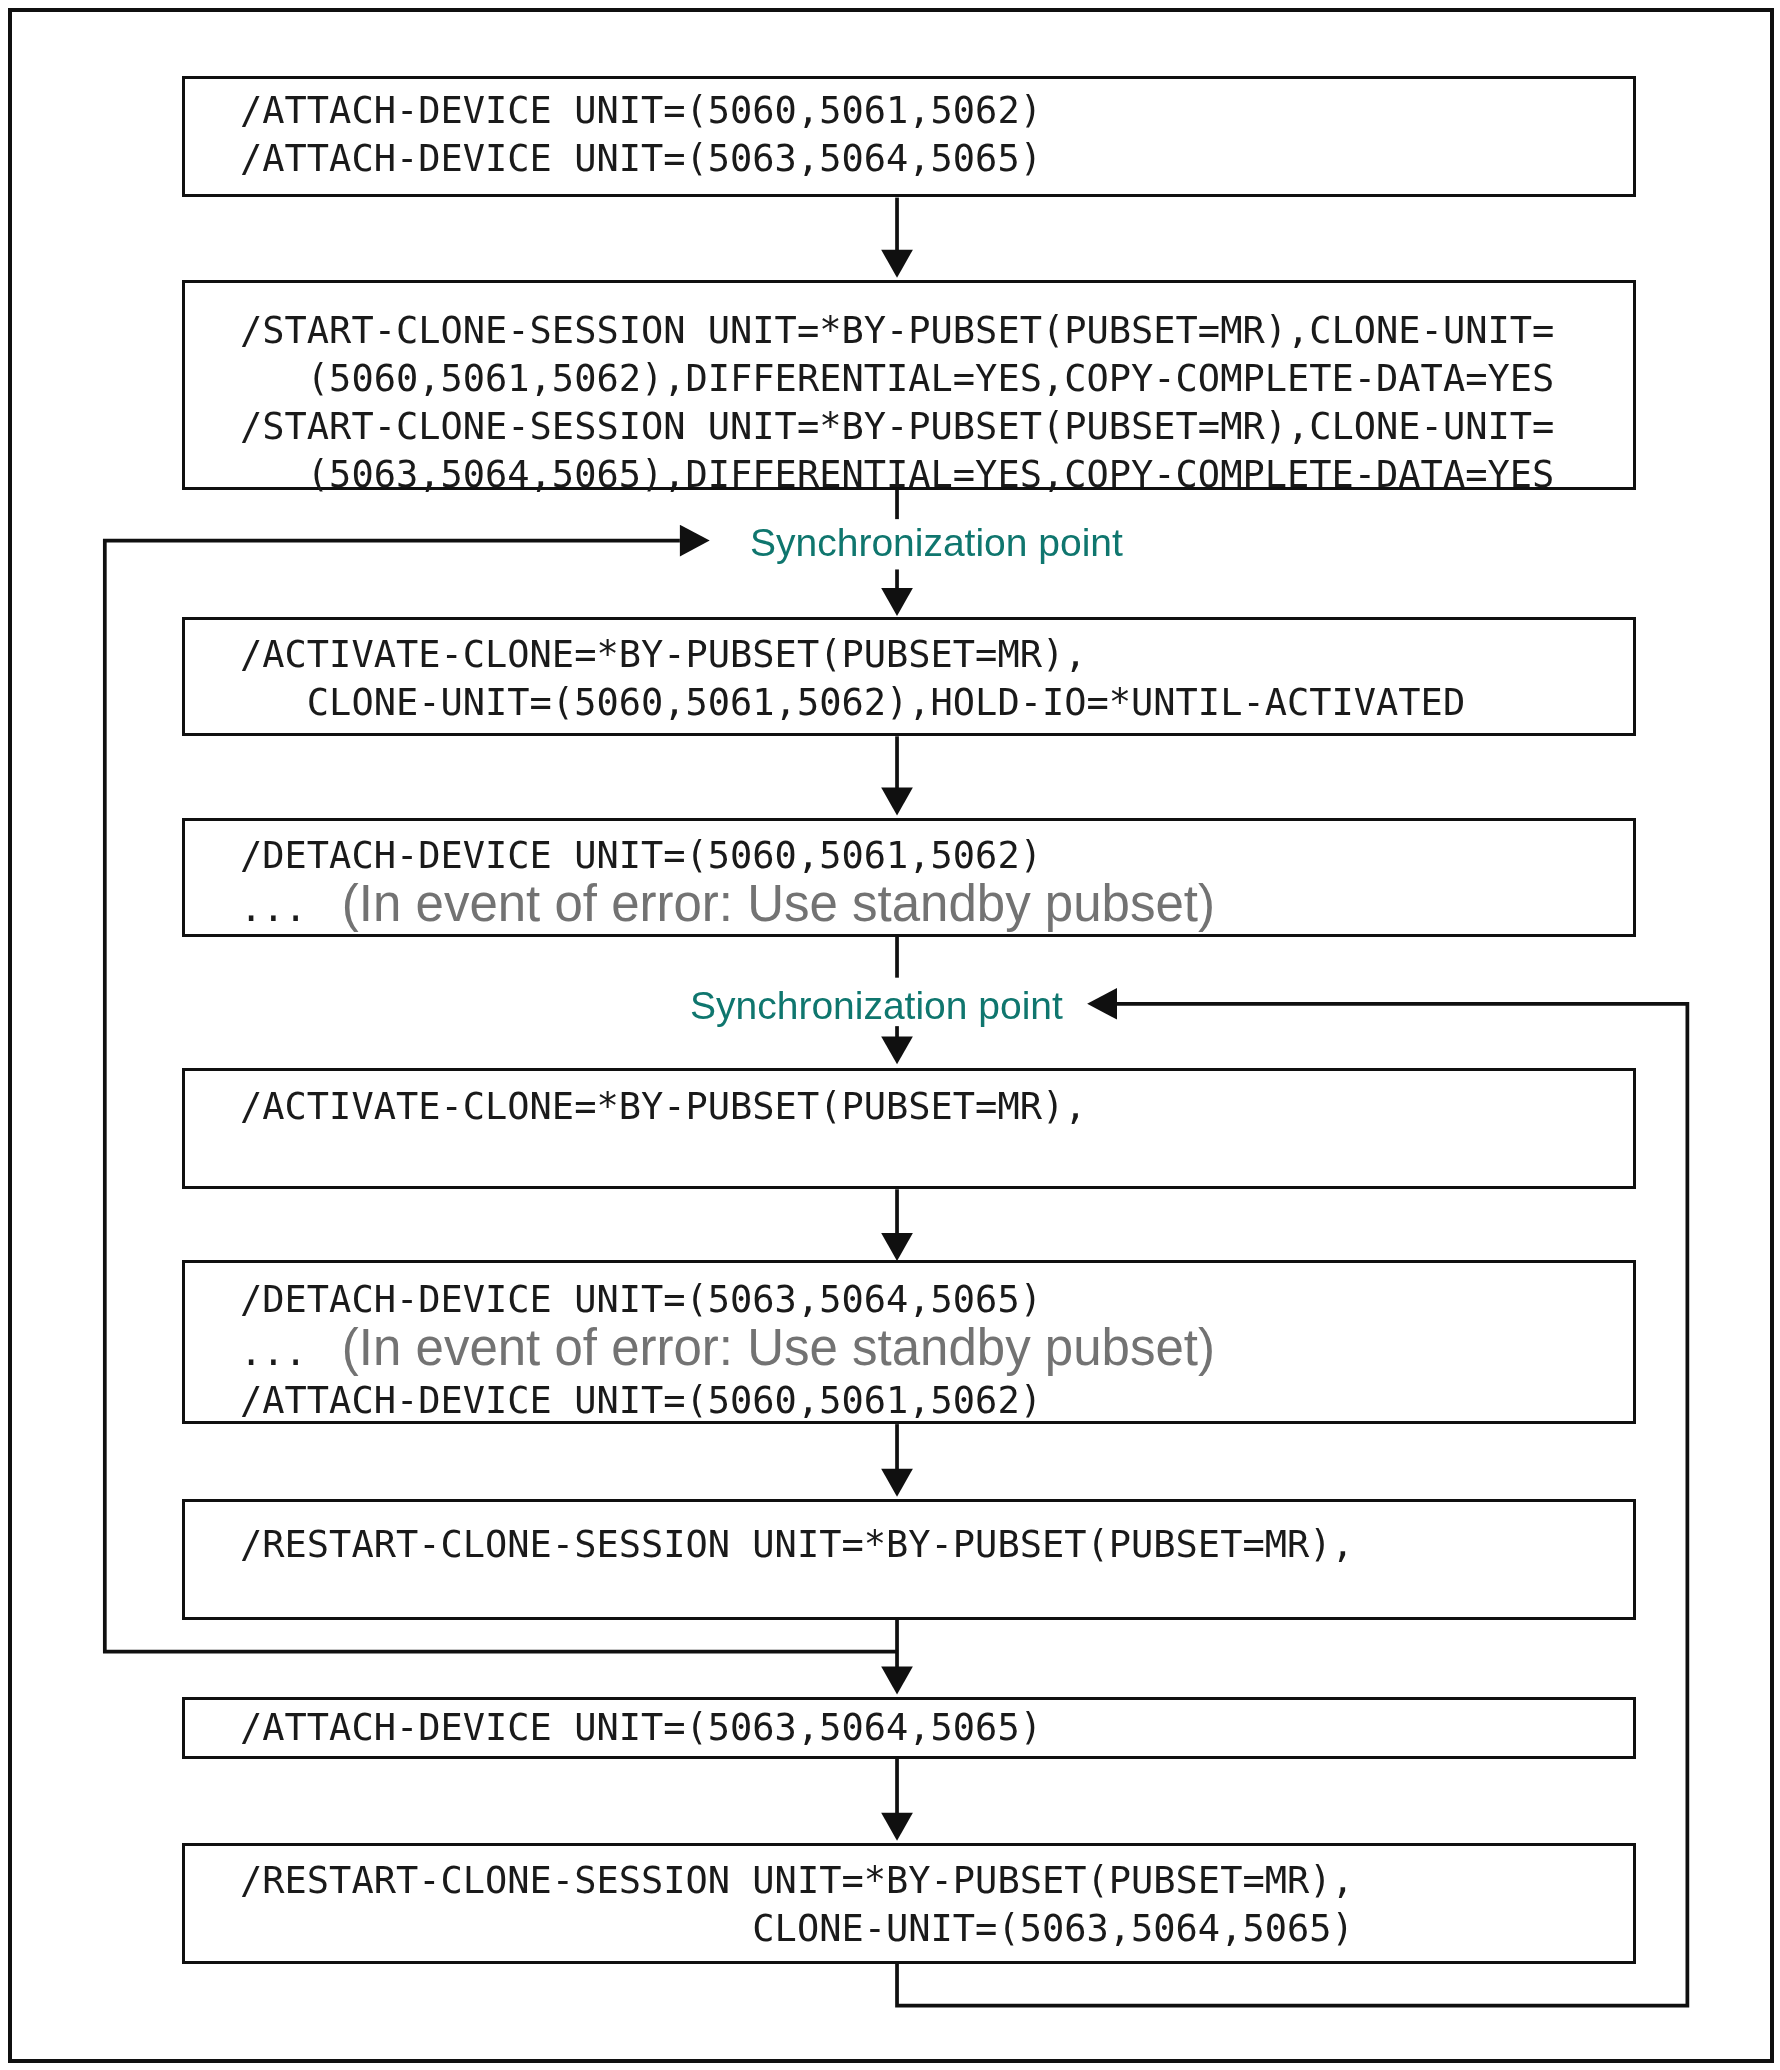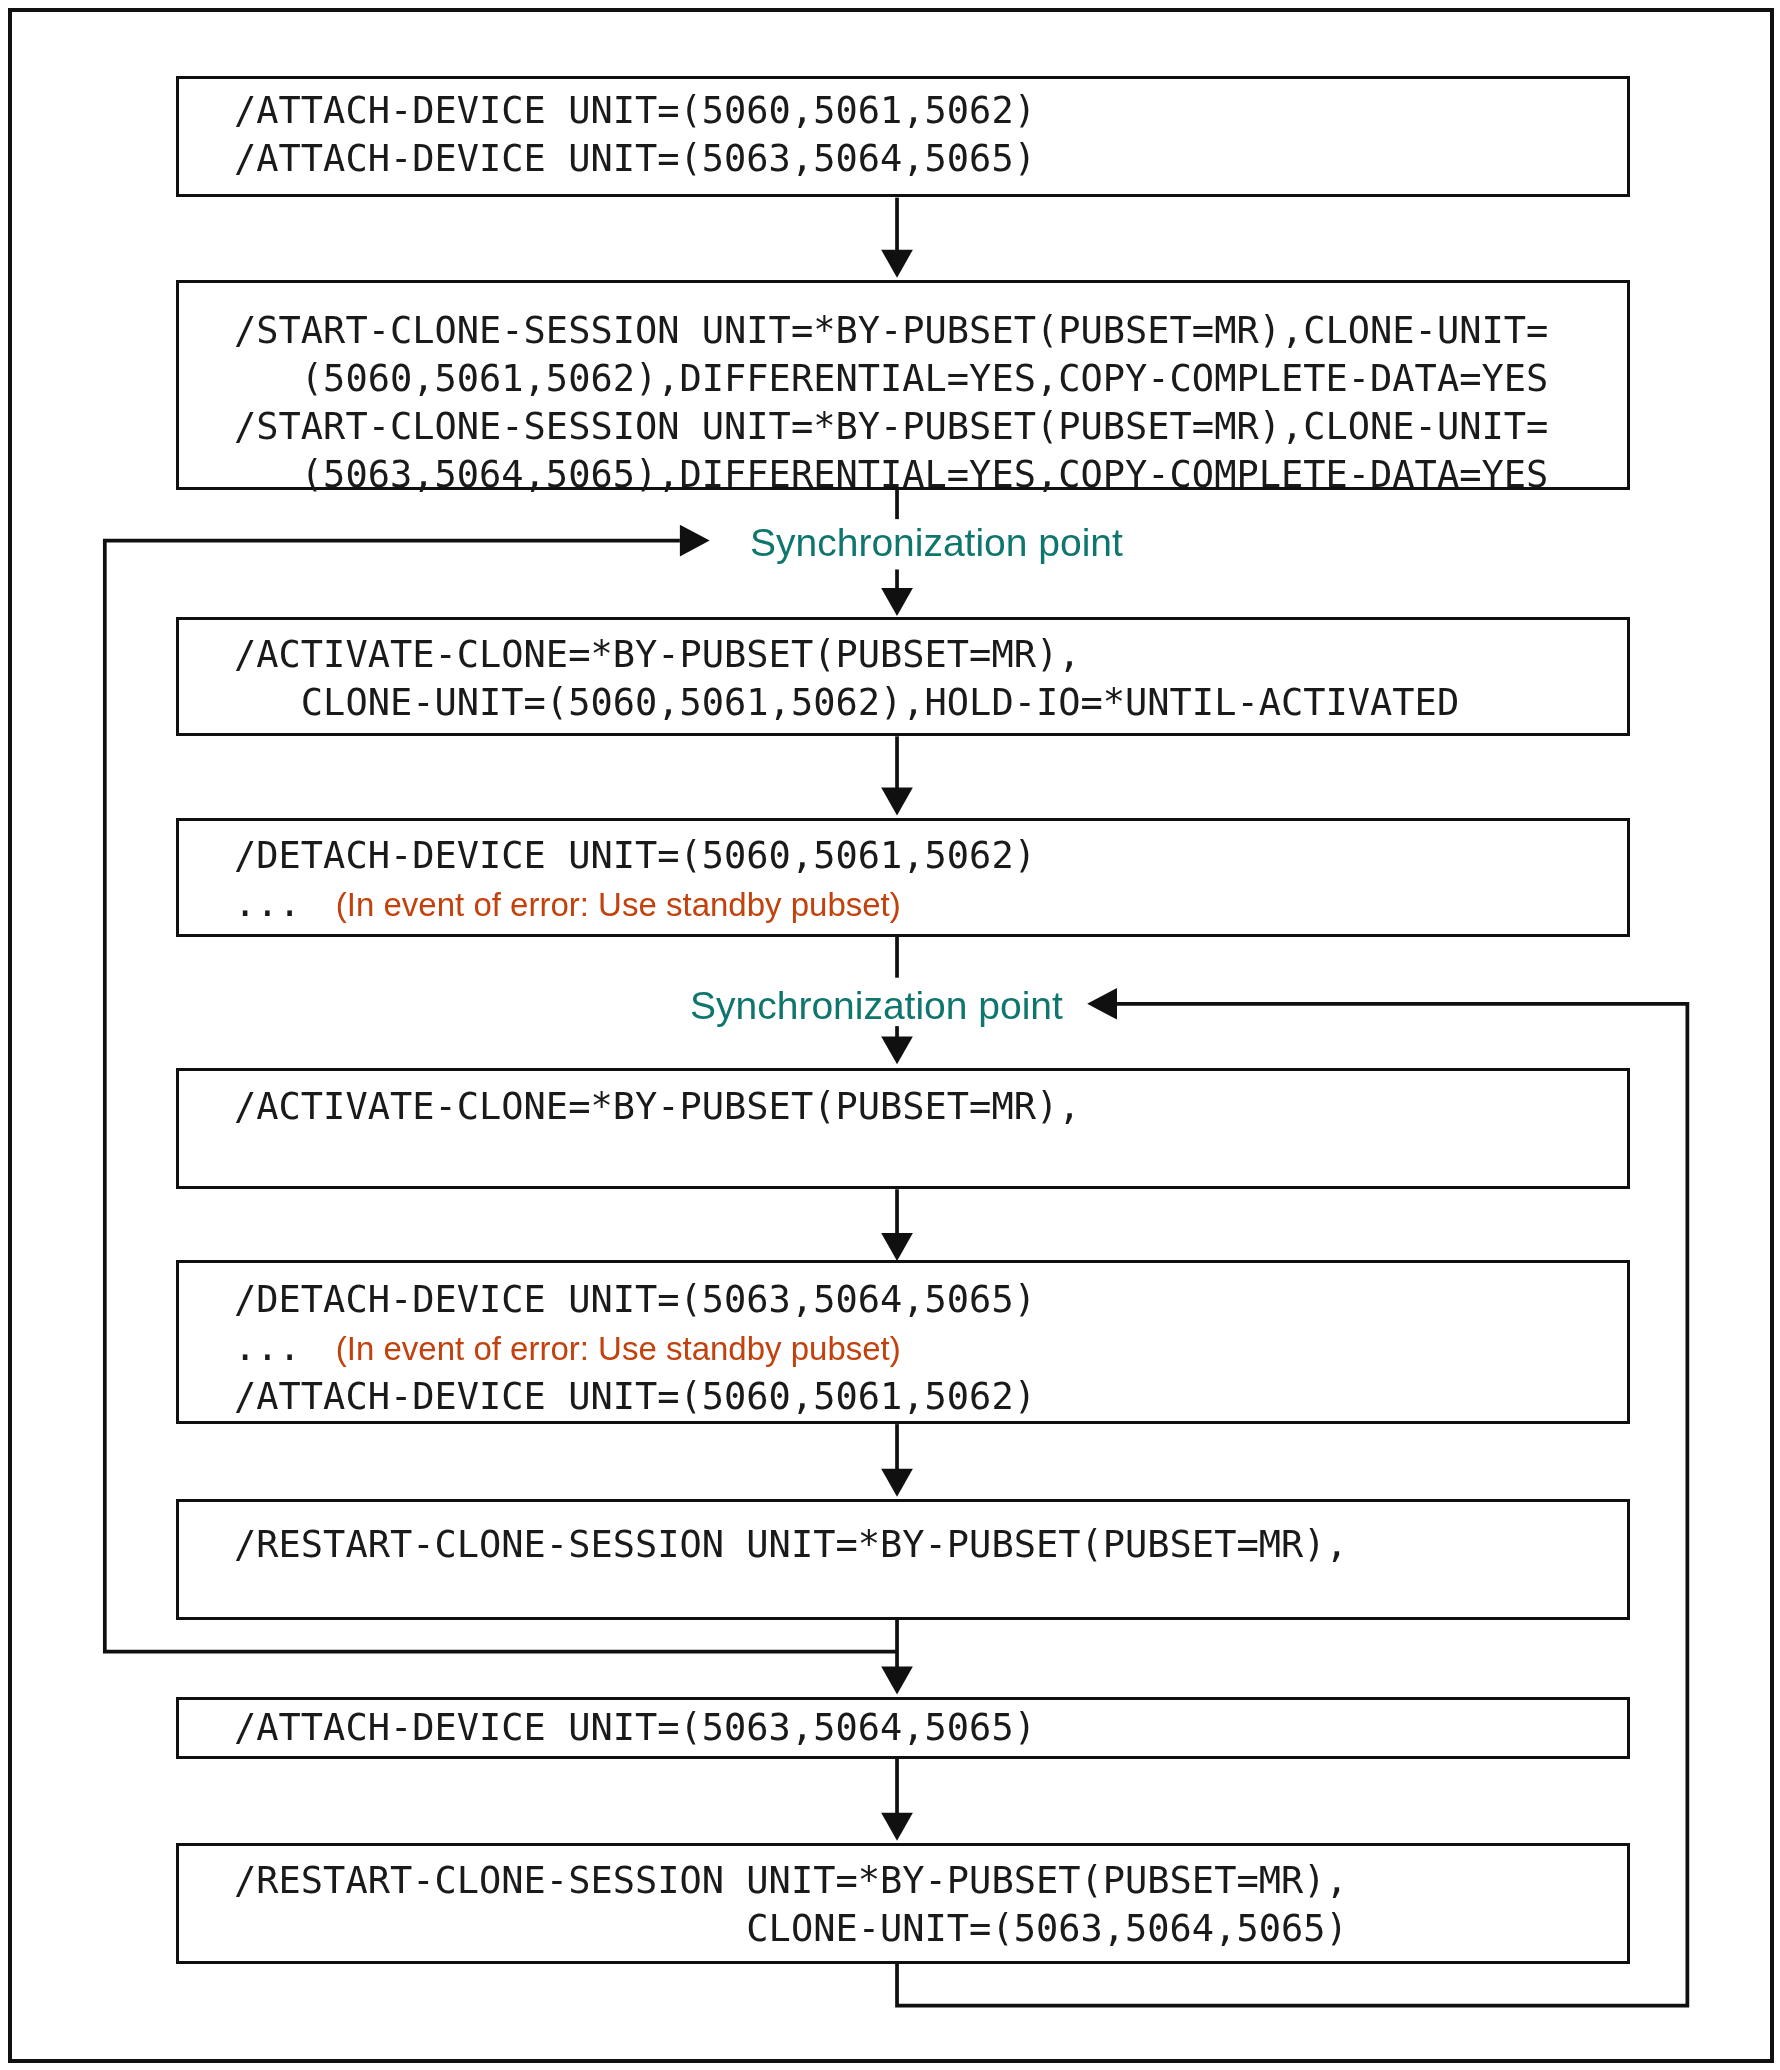--- a/index.html
+++ b/index.html
@@ -29,7 +29,7 @@
   }
   .cmdbox {
     position: absolute;
-    left: 176px;
+    left: 182px;
     width: 1454px;
     box-sizing: border-box;
     border: 3.7px solid #101010;

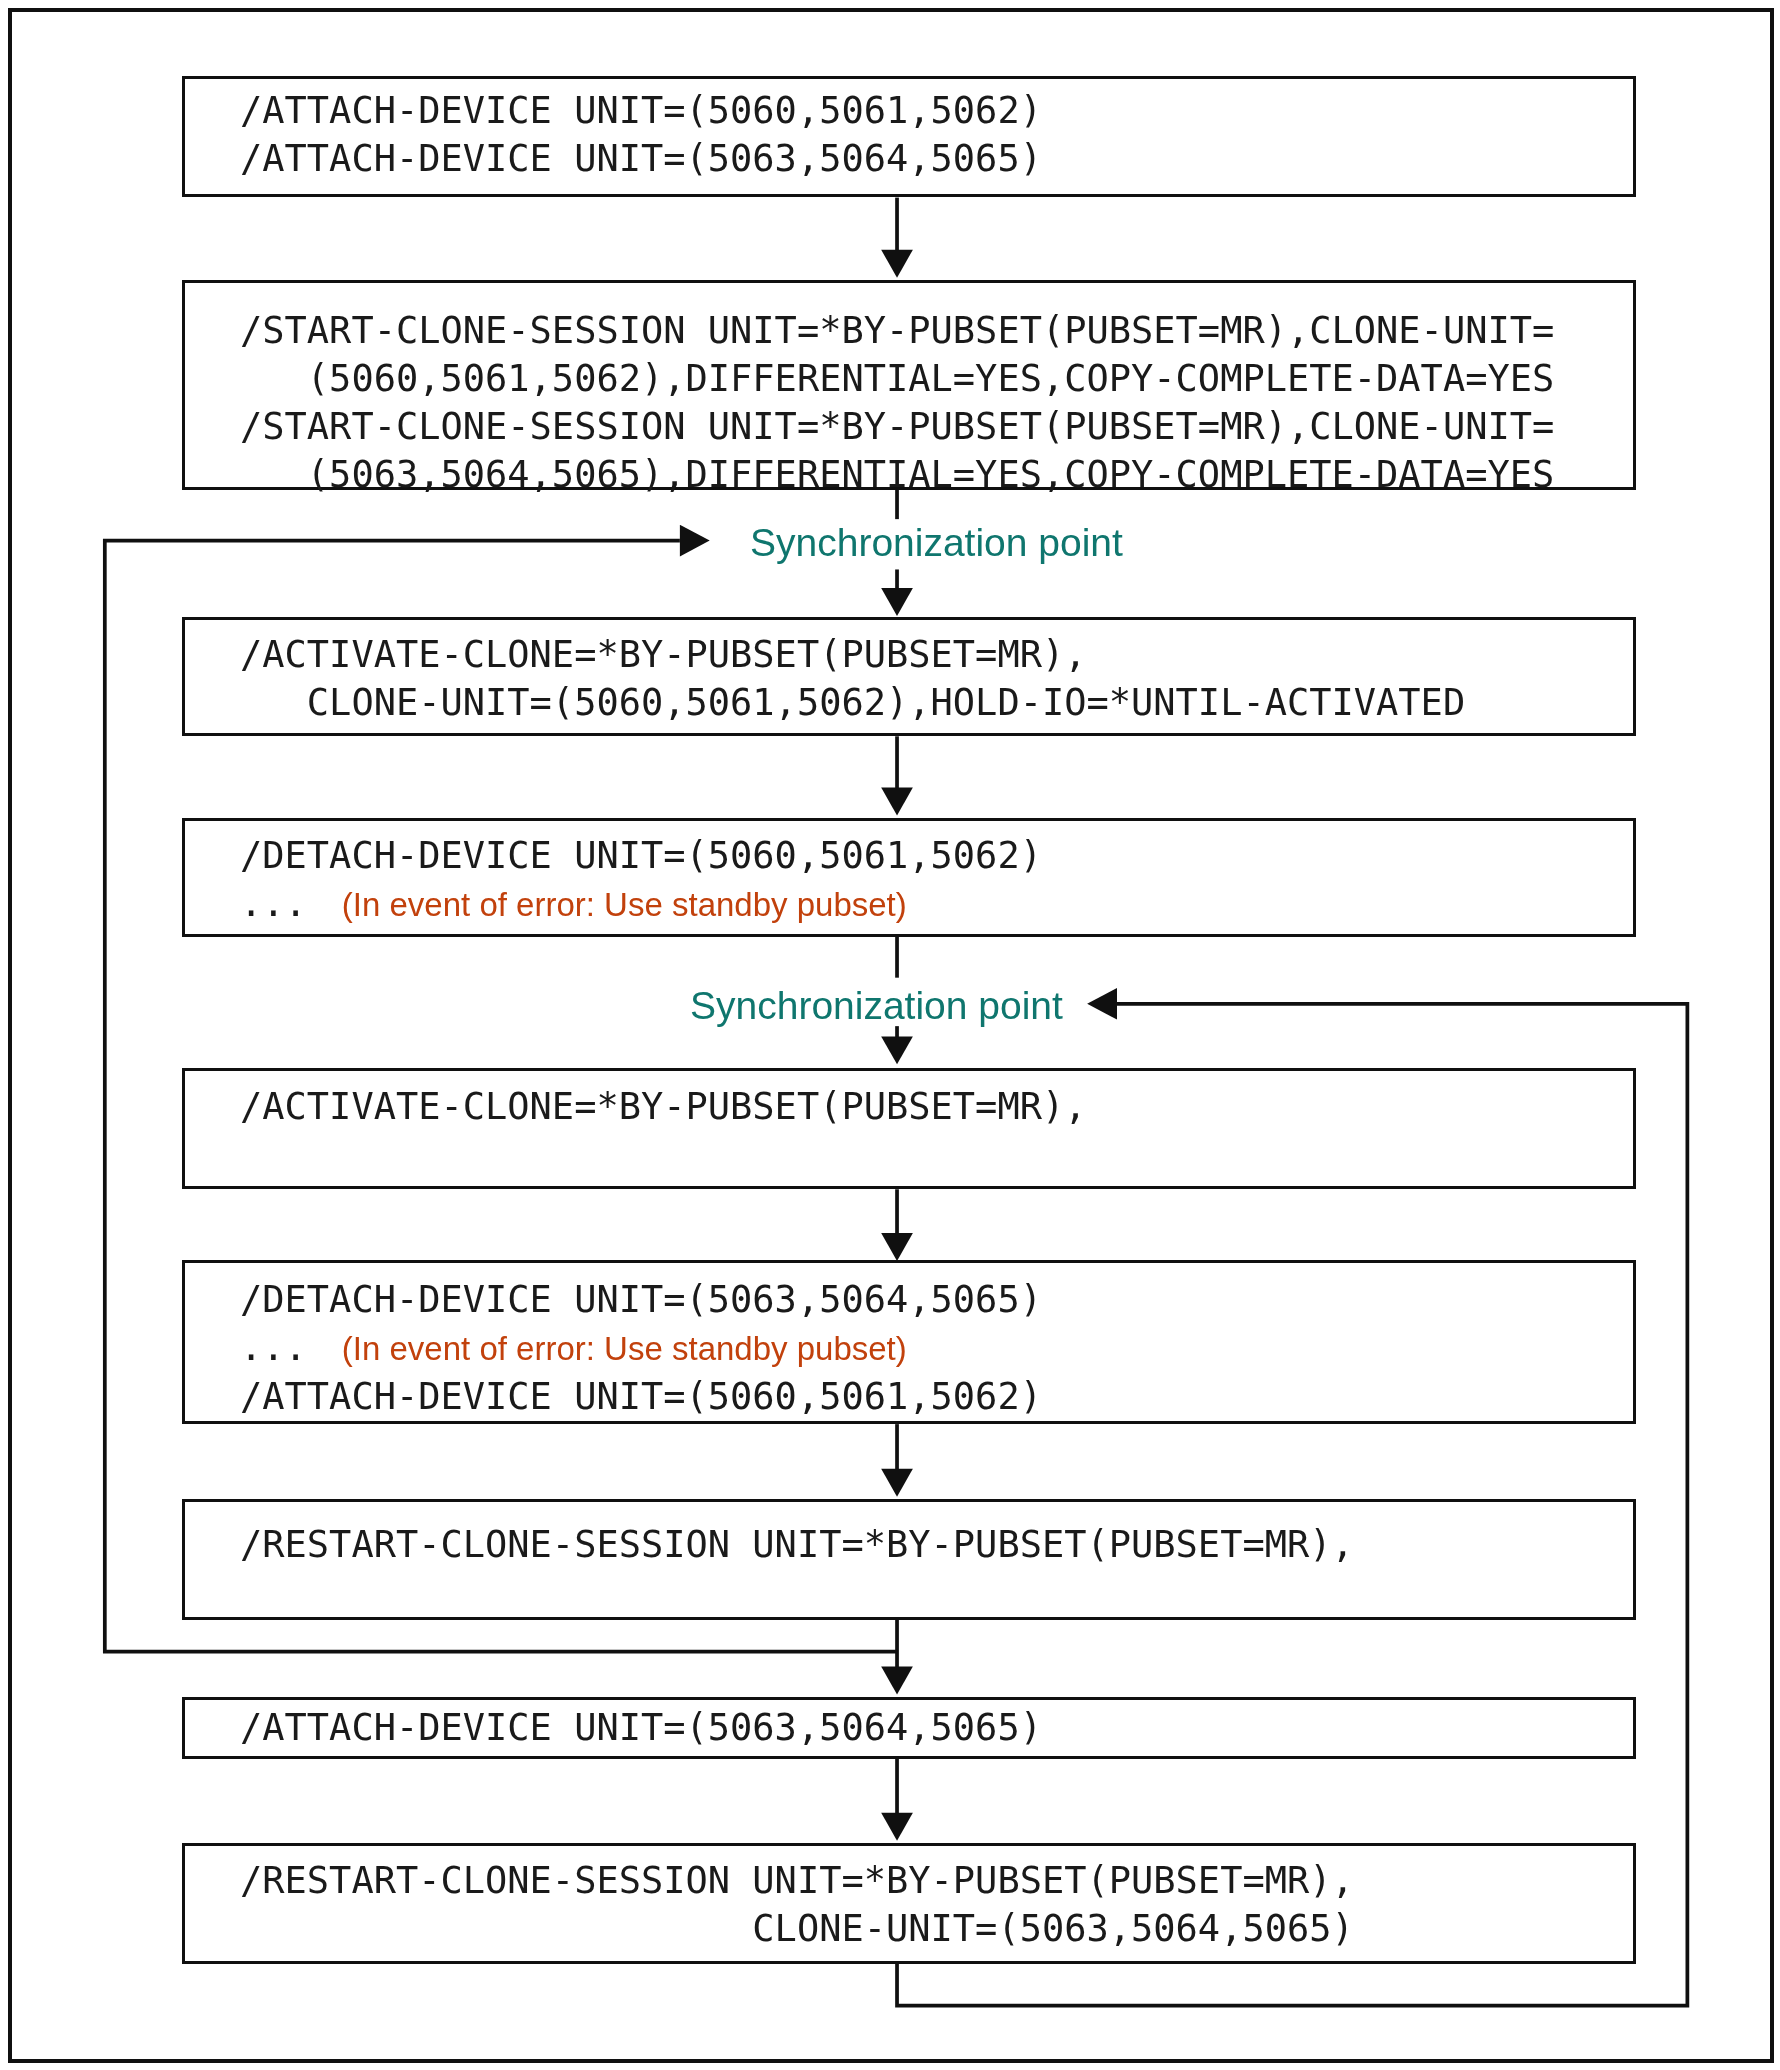--- a/index.html
+++ b/index.html
@@ -45,9 +45,9 @@
   }
   .note {
     font-family: "Liberation Sans", sans-serif;
-    font-size: 33px;
+    font-size: 51px;
     margin-left: 35px;
-    color: #c2410c;
+    color: #737373;
     text-align: center;
   }
   .sync-label {

